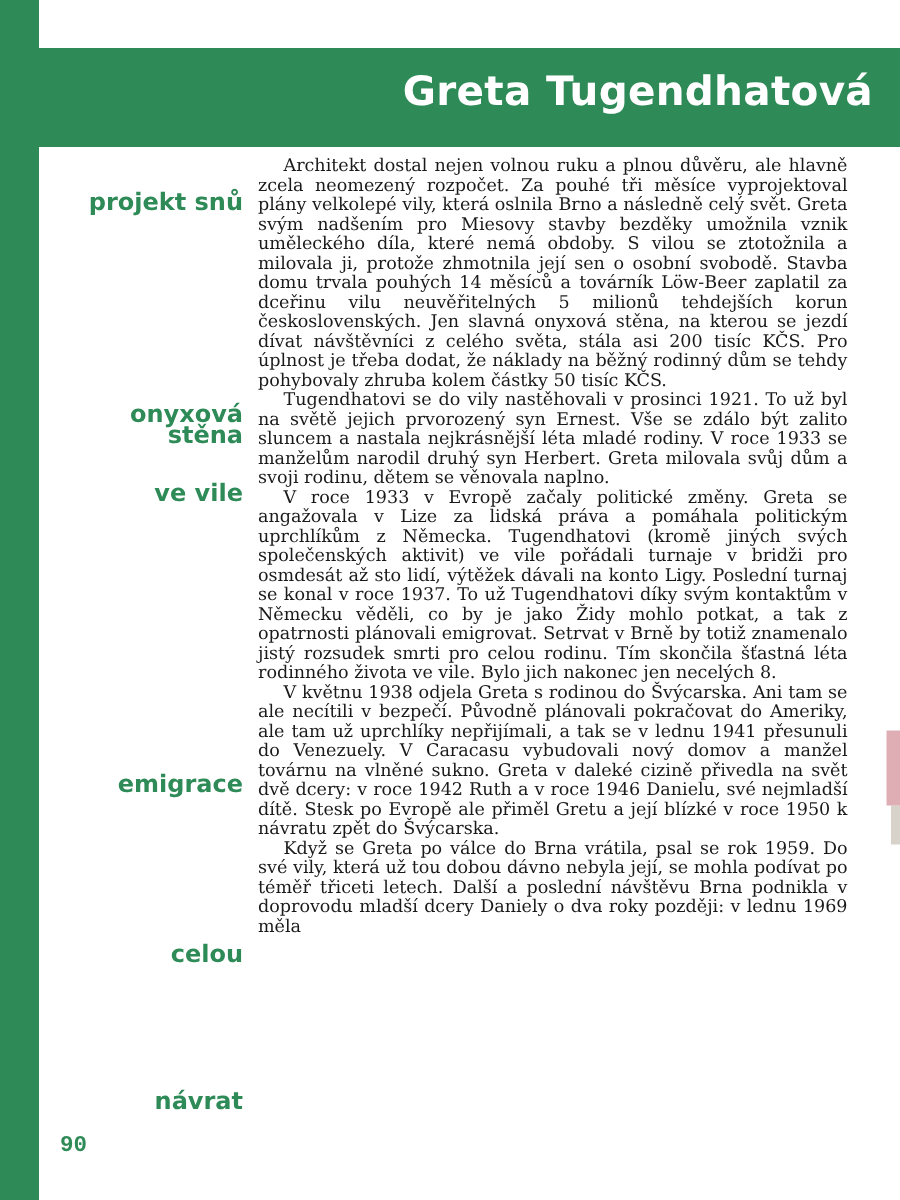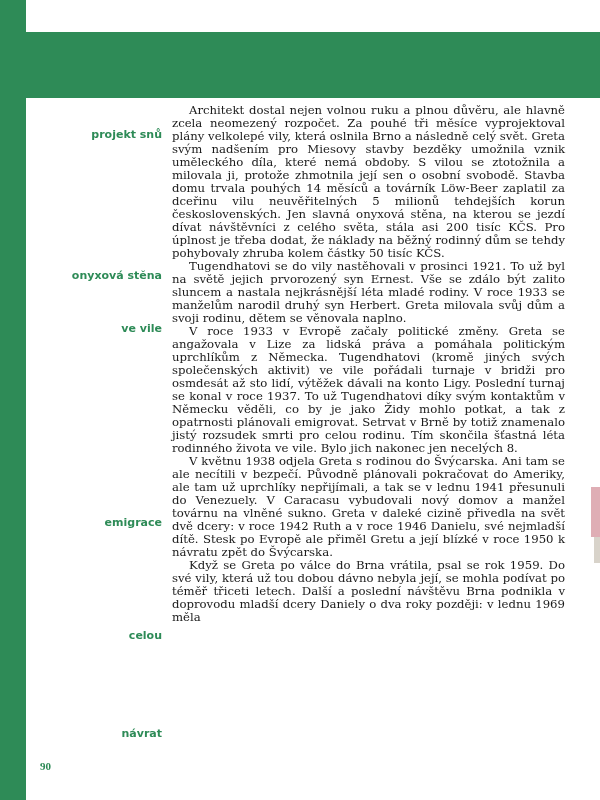--- a/index.html
+++ b/index.html
@@ -127,6 +127,7 @@
   <div class="left-band"></div>
 
   <div class="header-band"></div>
+  <div class="header-title">Greta Tugendhatová</div>
 
   <div class="keywords">
     <div class="keyword" style="top:22px">projekt snů</div>

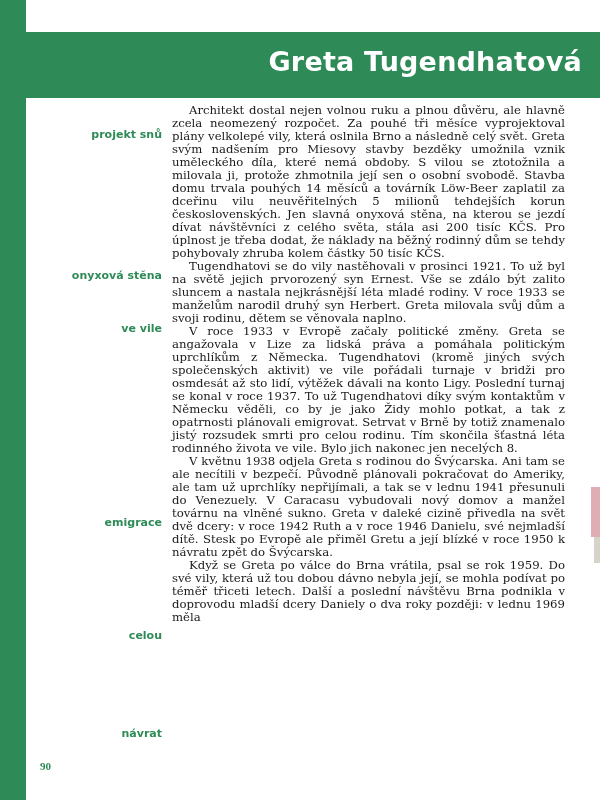--- a/index.html
+++ b/index.html
@@ -65,7 +65,7 @@
     color: #2e8b57;
     font-family: "DejaVu Sans", sans-serif;
     font-weight: bold;
-    font-size: 11px;
+    font-size: 16px;
     line-height: 14px;
   }
   

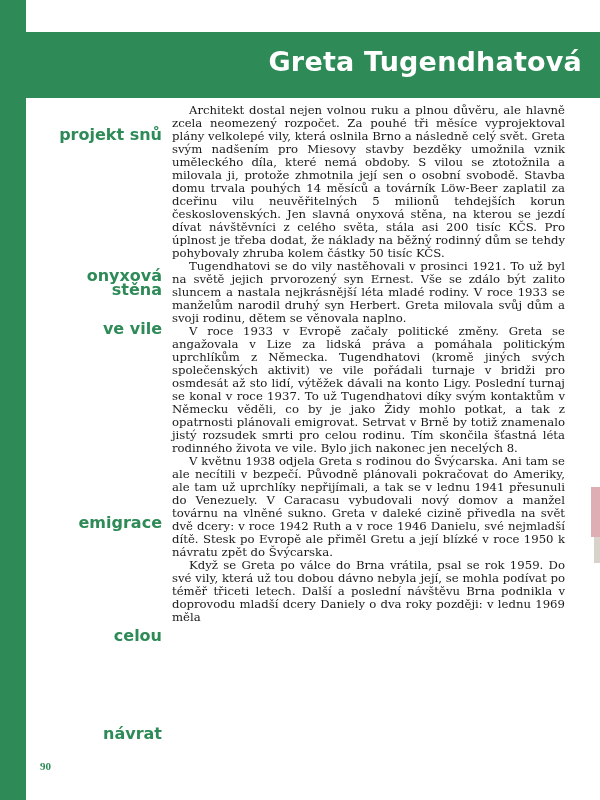--- a/index.html
+++ b/index.html
@@ -95,9 +95,9 @@
     left: 40px;
     bottom: 28px;
     color: #2e8b57;
-    font-family: Liberation Serif, serif;
+    font-family: Liberation Mono, monospace;
     font-weight: bold;
-    font-size: 11px;
+    font-size: 15px;
   }
   
   .edge-mark {

